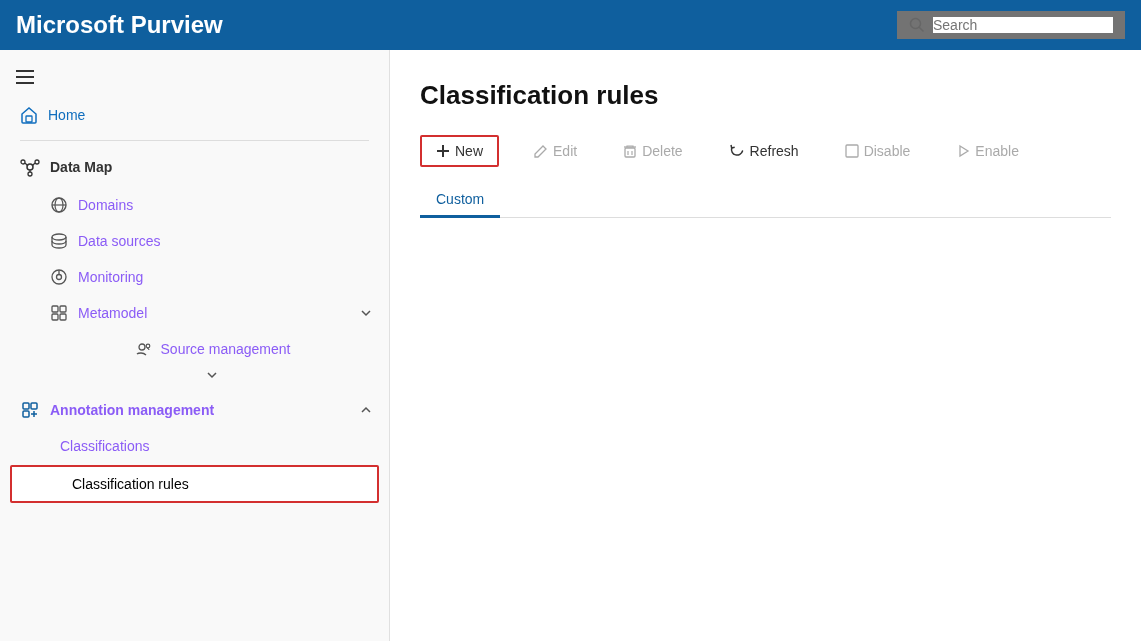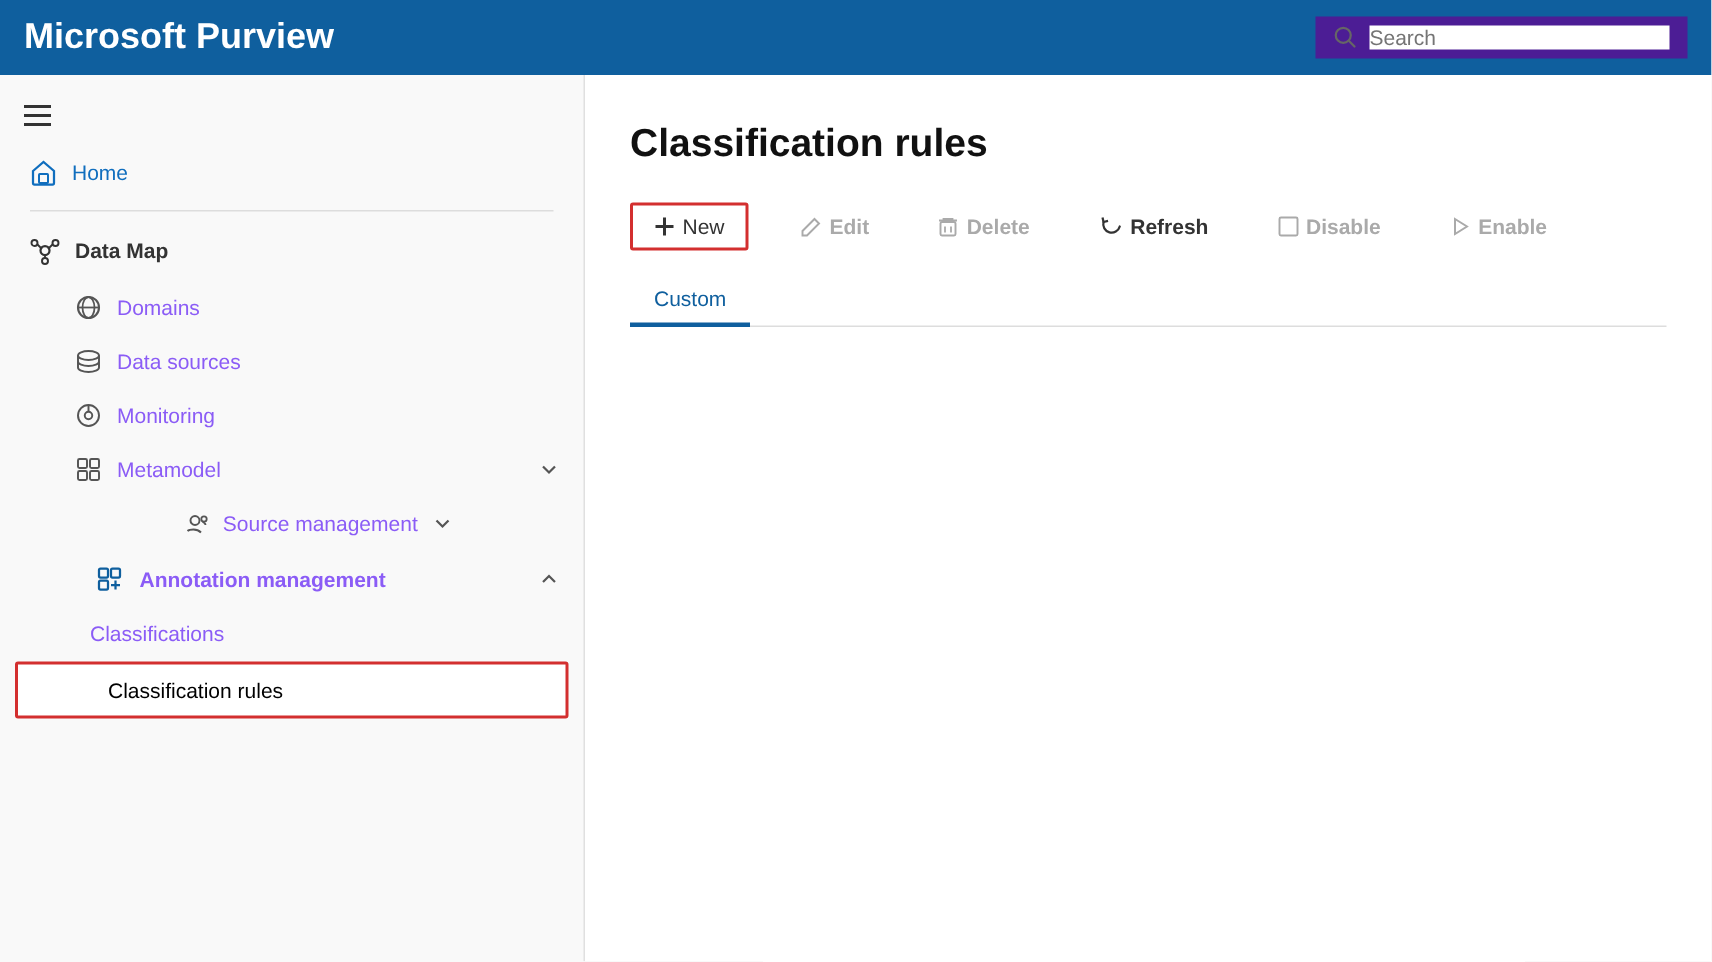--- a/index.html
+++ b/index.html
@@ -23,10 +23,10 @@
     .search-box {
       display: flex;
       align-items: center;
-      background: #4c1d95;
+      background: #737373;
       border-radius: 0;
       padding: 6px 12px;
-      width: 248px;
+      width: 228px;
       gap: 8px;
     }
     .search-box input {

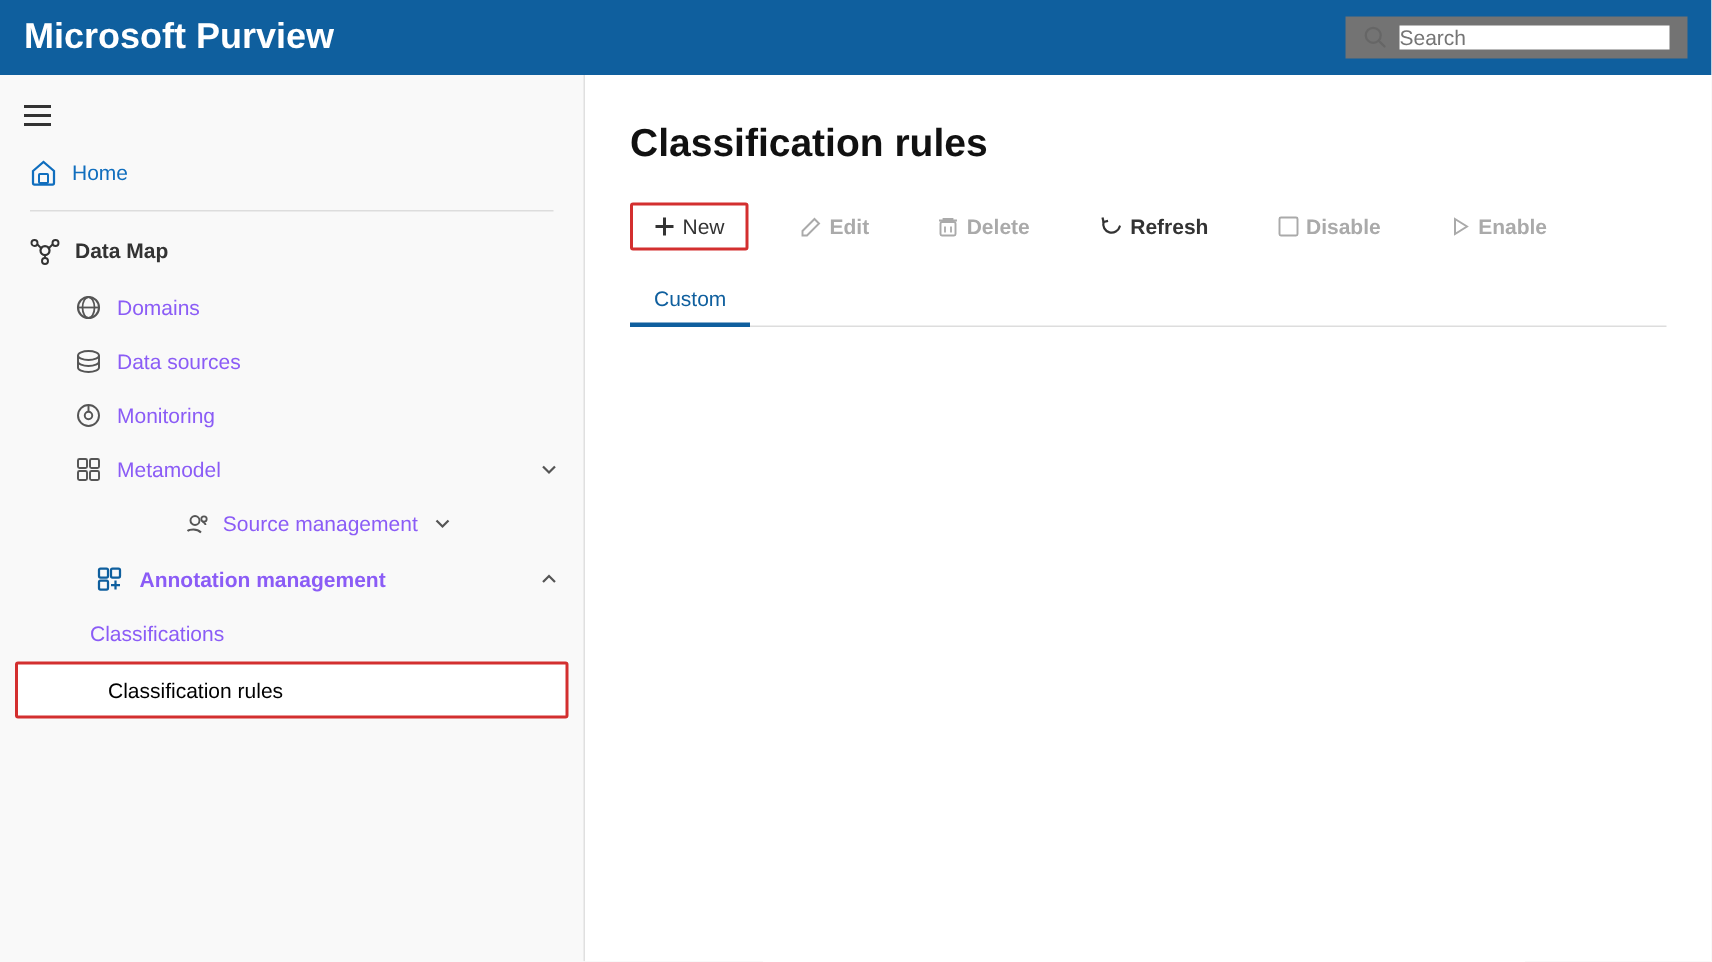--- a/index.html
+++ b/index.html
@@ -145,7 +145,6 @@
       font-size: 14px;
       color: #333;
       border-radius: 2px;
-      font-weight: bold;
     }
     .toolbar-btn.disabled {
       color: #aaa;

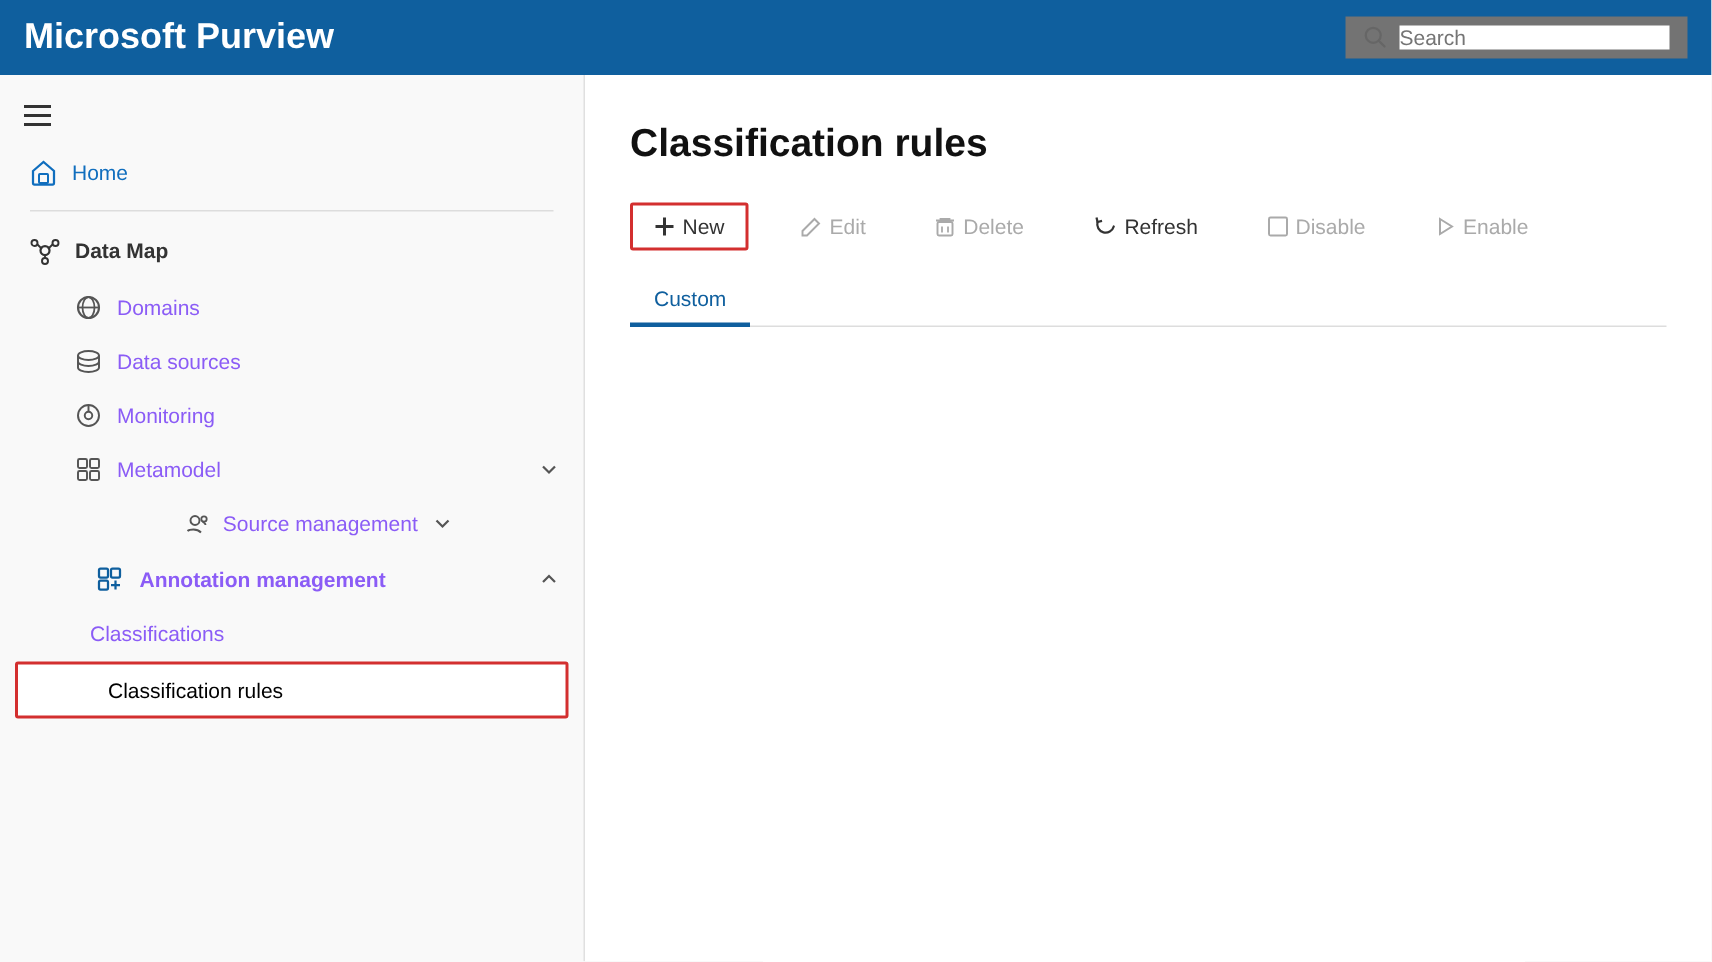--- a/index.html
+++ b/index.html
@@ -267,7 +267,7 @@
       </svg>
     </div>
 
-    <div class="sidebar-sub-item" style="display:flex;justify-content:center;padding-right:16px;">
+    <div class="sidebar-sub-item" style="display:flex;justify-content:flex-end;padding-right:16px;flex-direction:column;">
       <div style="display:flex;align-items:center;gap:10px;">
         <svg width="18" height="18" viewBox="0 0 18 18" fill="none">
           <path d="M4 14s1-1 4-1 5 2 5 2" stroke="#555" stroke-width="1.3"></path>

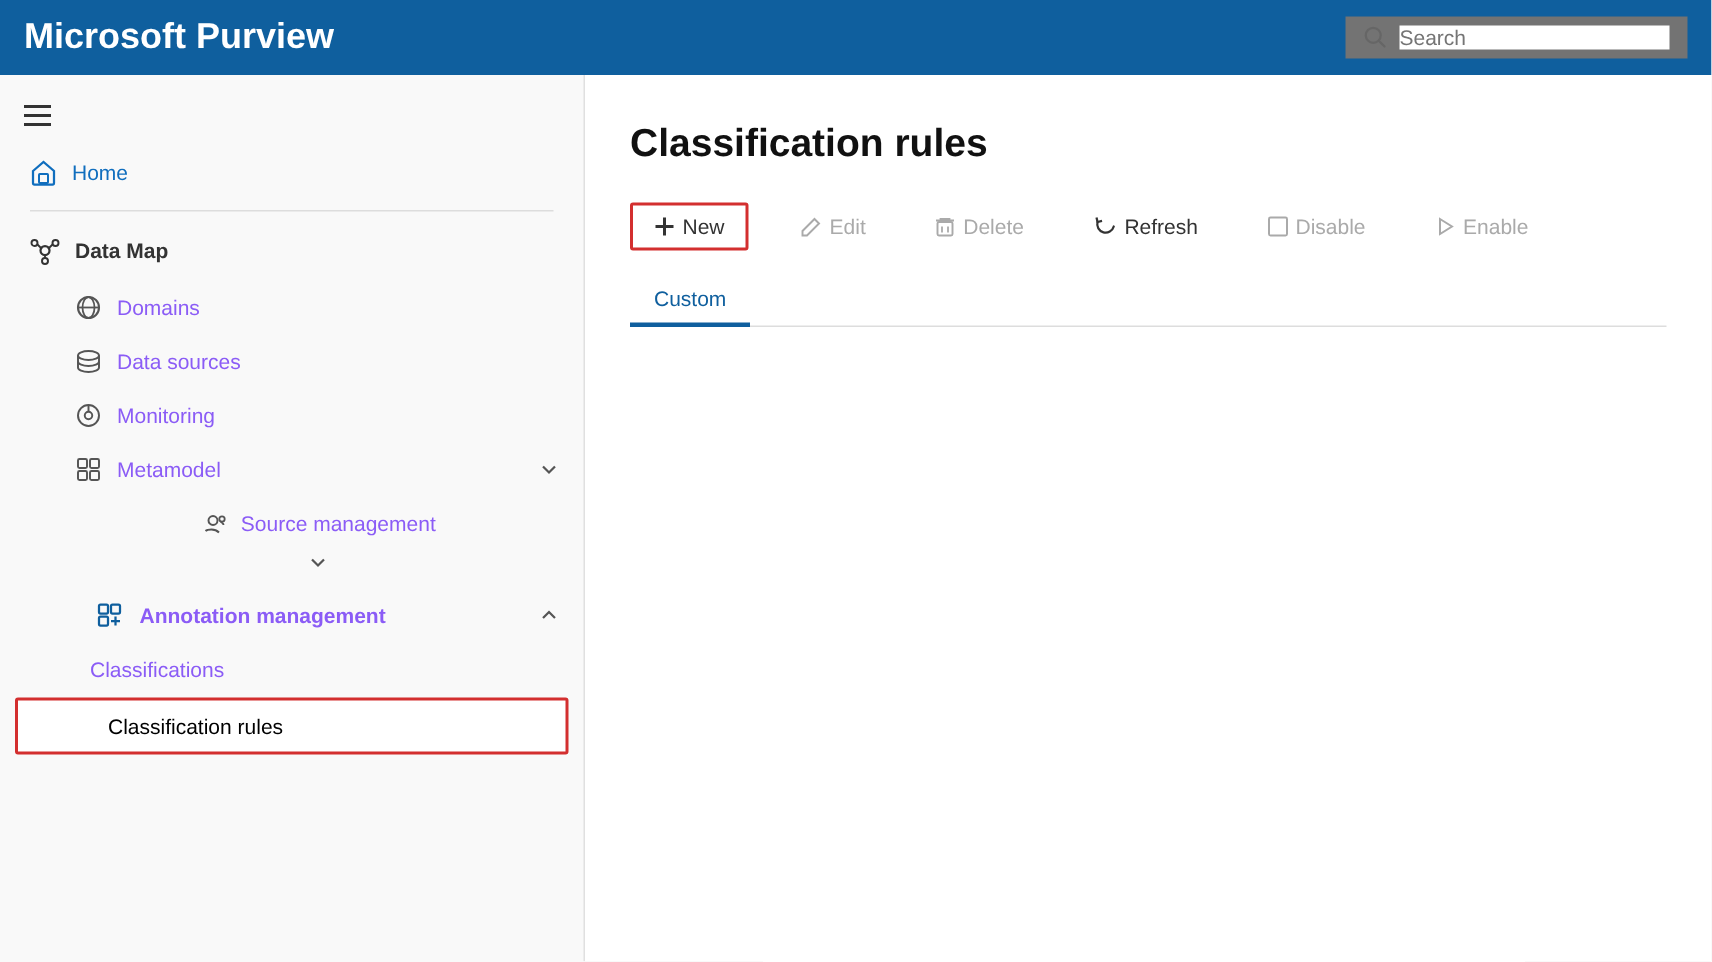--- a/index.html
+++ b/index.html
@@ -282,7 +282,7 @@
       </svg>
     </div>
 
-    <div class="sidebar-sub-item" style="display:flex;justify-content:space-between;padding-right:16px;padding-left:20px;font-weight:600;margin-left:43px;">
+    <div class="sidebar-sub-item" style="display:flex;justify-content:space-between;padding-right:16px;padding-left:20px;font-weight:600;">
       <div style="display:flex;align-items:center;gap:10px;">
         <svg width="20" height="20" viewBox="0 0 20 20" fill="none">
           <rect x="3" y="3" width="6" height="6" rx="1" stroke="#0f5f9e" stroke-width="1.5"></rect>

